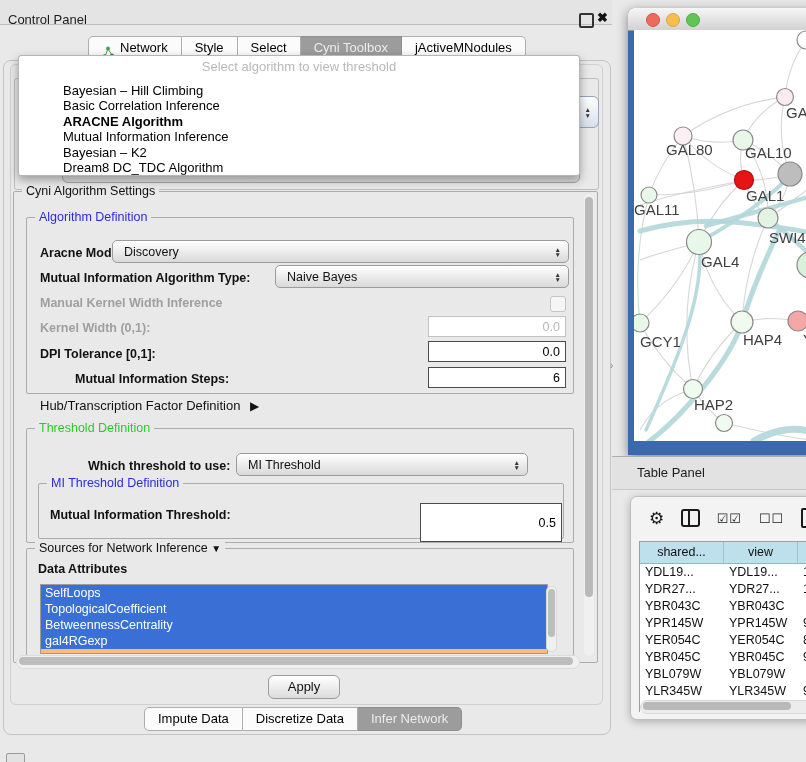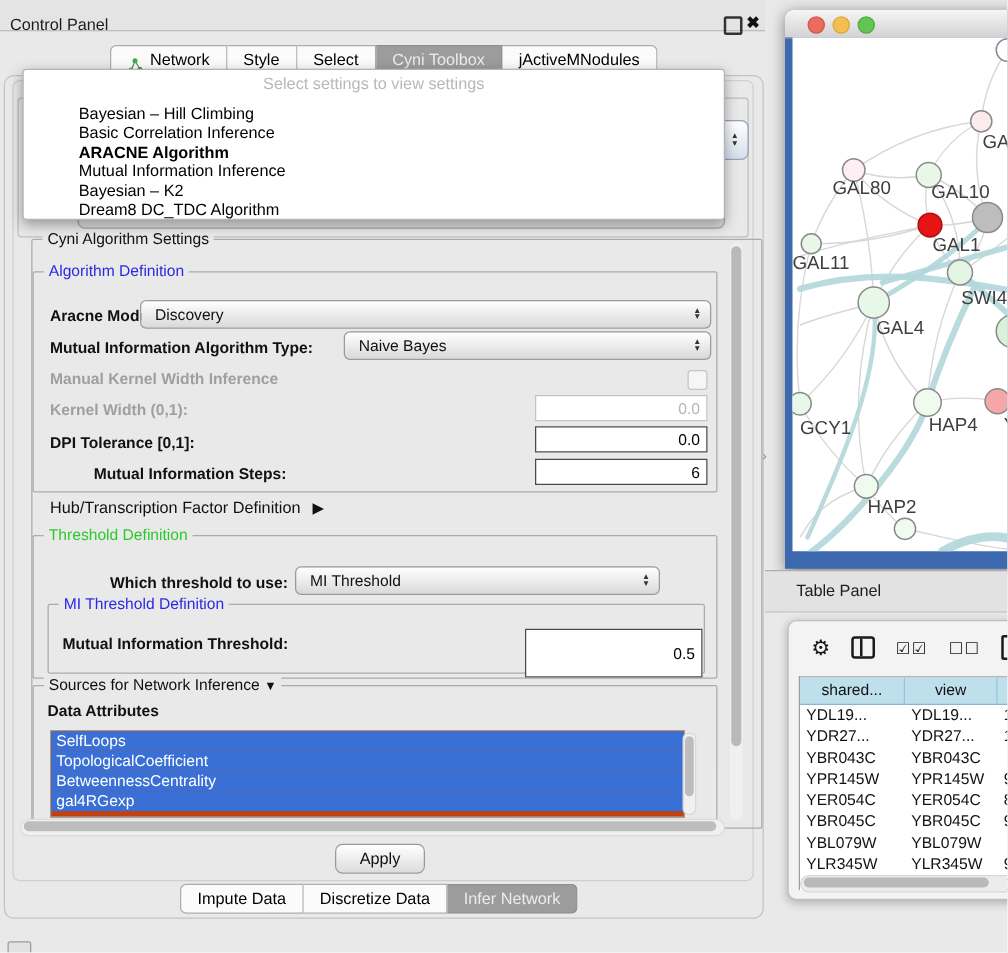--- a/index.html
+++ b/index.html
@@ -161,7 +161,7 @@
   <div class="abs" id="bg-combo2">gal-filtered sif default node</div>
 
   <div class="abs" id="popup">
-    <div class="abs" id="popup-placeholder">Select settings to view settings</div>
+    <div class="abs" id="popup-placeholder">Select algorithm to view threshold</div>
     <div class="abs" id="algo-list">
         <div class="algo-item">Bayesian – Hill Climbing</div>
         <div class="algo-item">Basic Correlation Inference</div>

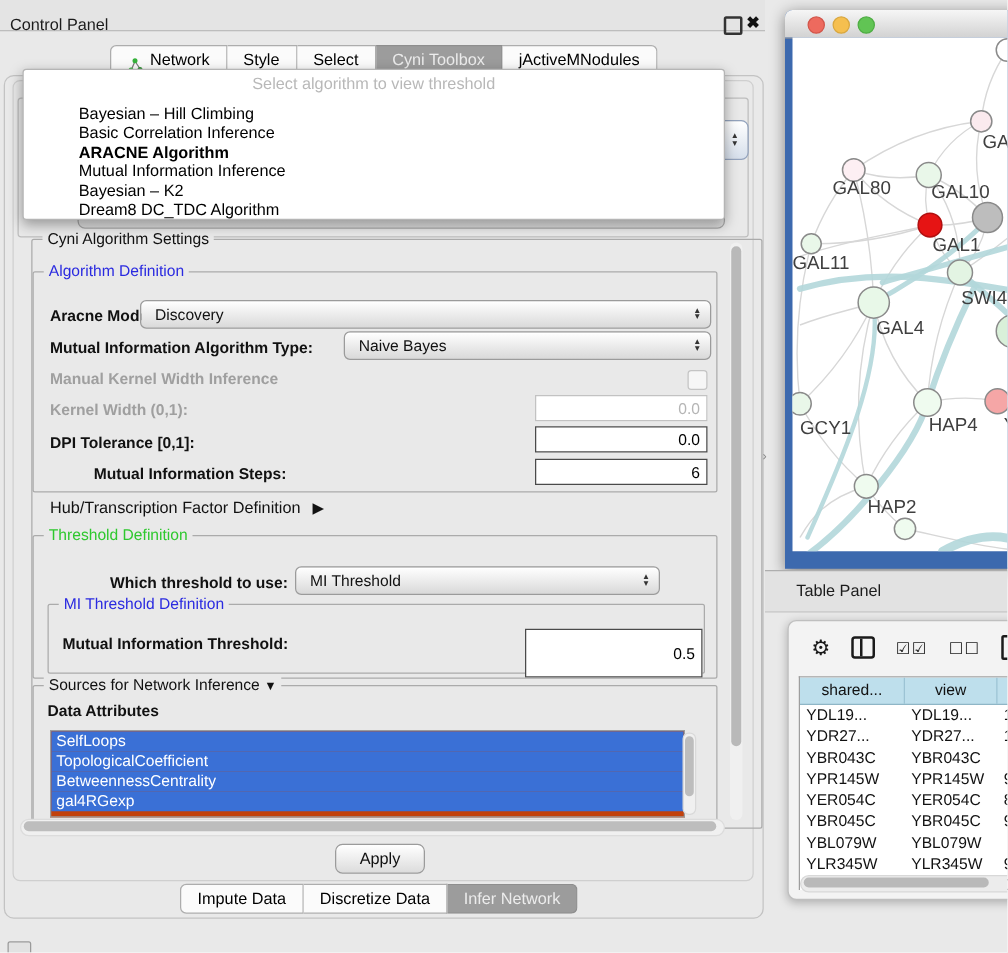--- a/index.html
+++ b/index.html
@@ -41,7 +41,7 @@
   
   .fs{border:1px solid #ababab;border-radius:2px;}
   .legend{position:absolute;top:-8px;left:8px;background:#e9e9e9;padding:0 4px;font-size:12.5px;}
-  #fs-settings{left:13px;top:191px;width:583px;height:470px;margin-left:12px;}
+  #fs-settings{left:13px;top:191px;width:583px;height:470px;}
   #fs-algdef{left:26px;top:217px;width:546px;height:175px;}
   #fs-algdef>.legend{color:#2a2ae0;}
   #fs-threshold{left:26px;top:428px;width:546px;height:113px;}

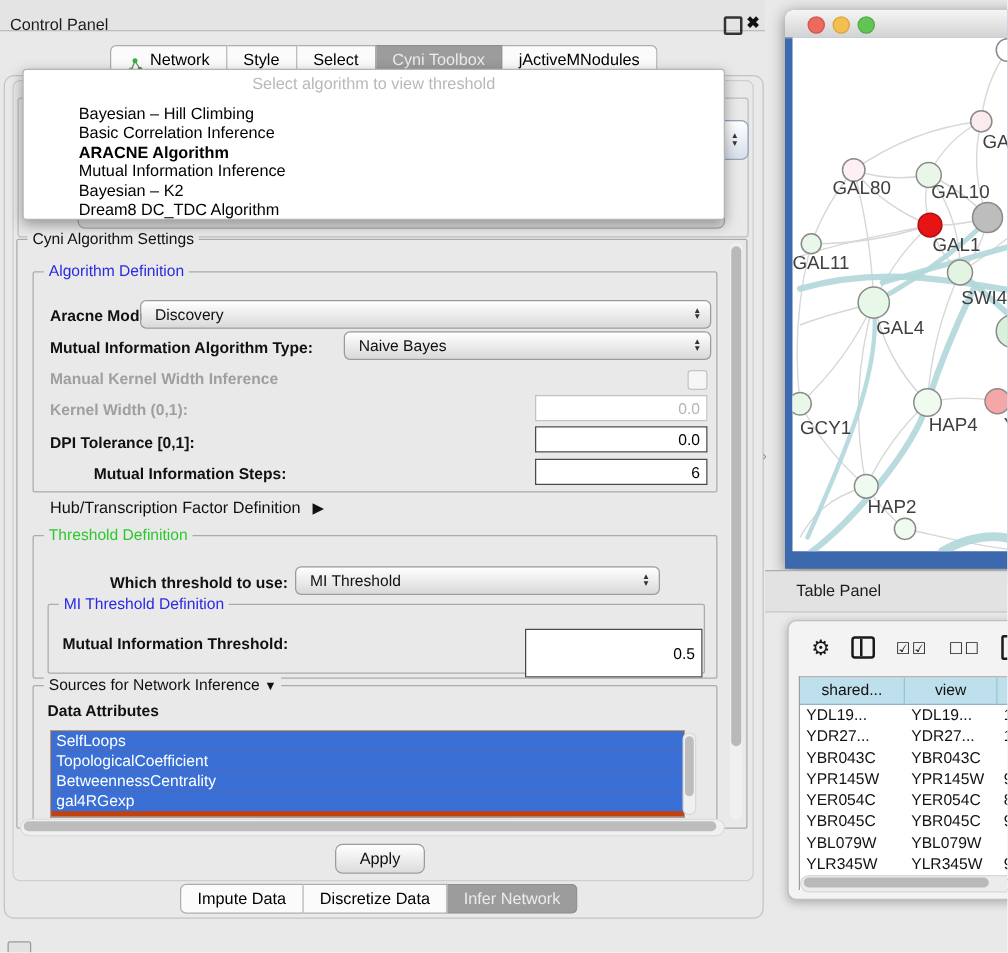--- a/index.html
+++ b/index.html
@@ -63,7 +63,7 @@
   input.num.dis{border:1px solid #c2c2c2;color:#b5b5b5;}
   #chk-kernel{left:550px;top:296px;width:14px;height:14px;border:1px solid #c4c4c4;border-radius:3px;background:#f6f6f6;}
 
-  #src-list{left:40px;top:584px;width:506px;height:68px;background:#c2410c;border:1px solid #9b9b9b;overflow:hidden;}
+  #src-list{left:40px;top:584px;width:506px;height:68px;background:#fdba74;border:1px solid #9b9b9b;overflow:hidden;}
   .src-item{height:16px;line-height:16px;background:#3a70d6;color:#fff;font-size:12.5px;padding-left:4px;}
   #src-vsb{left:546px;top:586px;width:9px;height:64px;background:#f0f0f0;border:1px solid #d9d9d9;border-radius:5px;}
   #src-vsb-thumb{left:1px;top:2px;width:7px;height:48px;background:#bdbdbd;border-radius:4px;}

